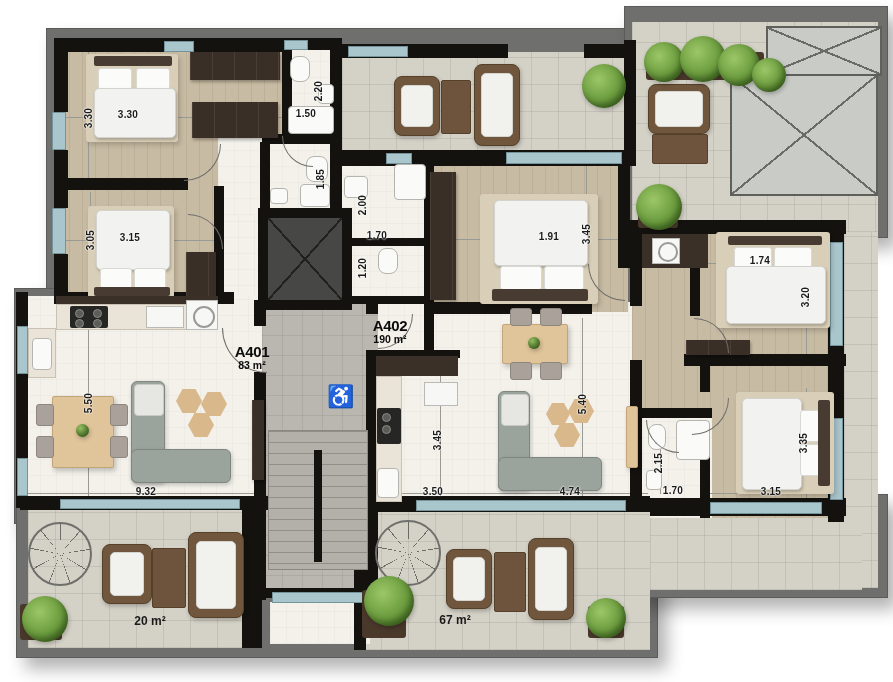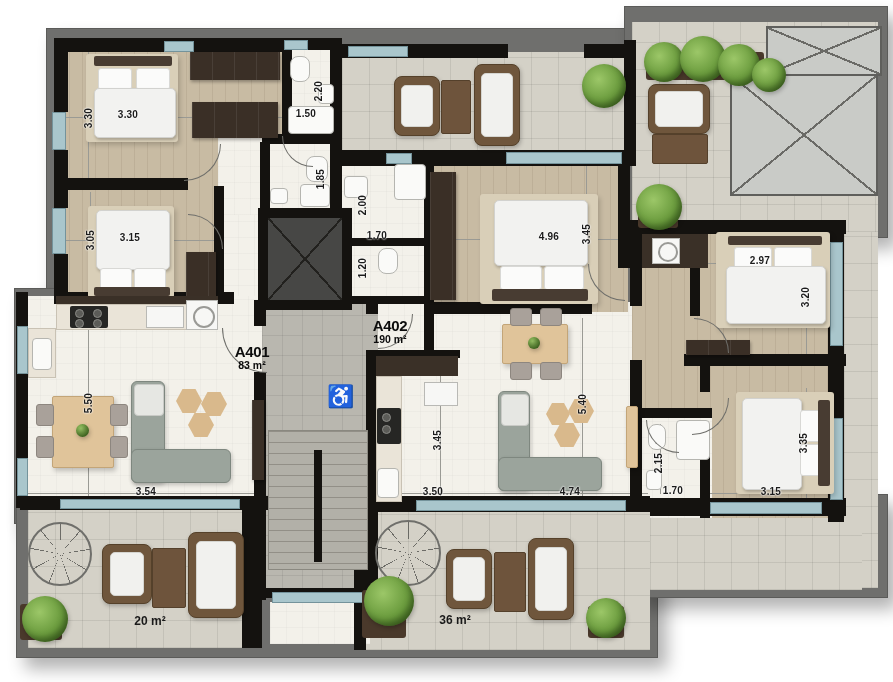--- a/index.html
+++ b/index.html
@@ -336,7 +336,7 @@
   <span class="abs dim v" style="left:362px;top:205px">2.00</span>
   <span class="abs dim" style="left:377px;top:235px">1.70</span>
   <span class="abs dim v" style="left:362px;top:268px">1.20</span>
-  <span class="abs dim" style="left:549px;top:236px">4.96</span>
+  <span class="abs dim" style="left:549px;top:236px">1.91</span>
   <span class="abs dim v" style="left:586px;top:234px">3.45</span>
   <span class="abs dim" style="left:760px;top:260px">2.97</span>
   <span class="abs dim v" style="left:805px;top:297px">3.20</span>

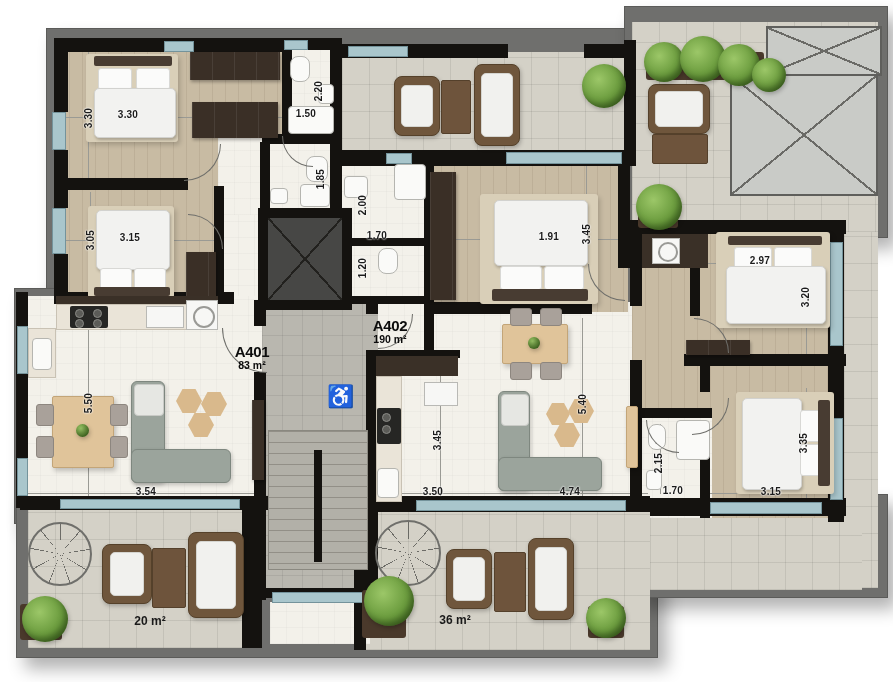--- a/index.html
+++ b/index.html
@@ -338,7 +338,7 @@
   <span class="abs dim v" style="left:362px;top:268px">1.20</span>
   <span class="abs dim" style="left:549px;top:236px">1.91</span>
   <span class="abs dim v" style="left:586px;top:234px">3.45</span>
-  <span class="abs dim" style="left:760px;top:260px">2.97</span>
+  <span class="abs dim" style="left:760px;top:260px">1.74</span>
   <span class="abs dim v" style="left:805px;top:297px">3.20</span>
   <span class="abs dim v" style="left:803px;top:443px">3.35</span>
   <span class="abs dim" style="left:771px;top:491px">3.15</span>

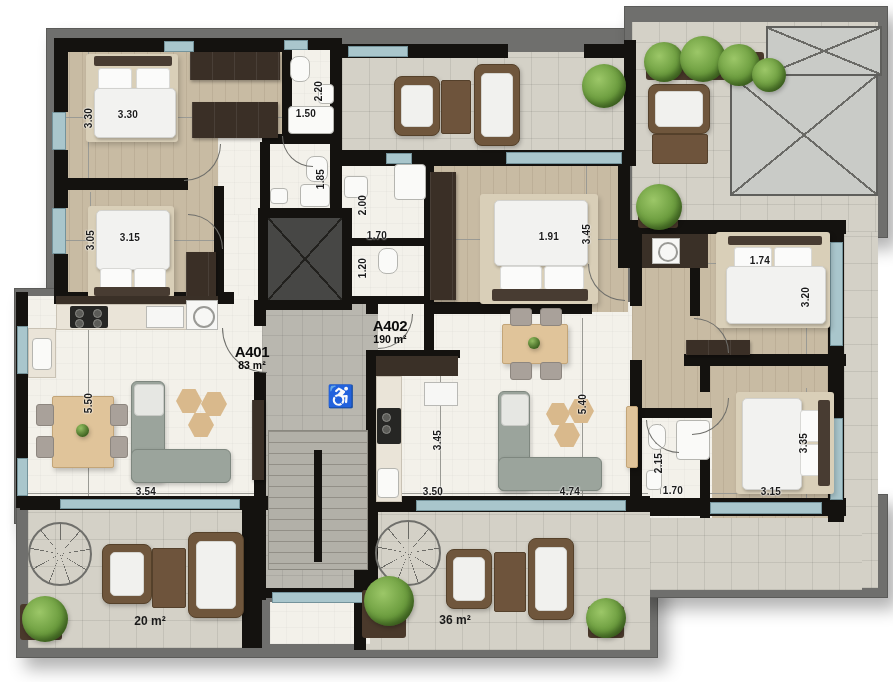--- a/index.html
+++ b/index.html
@@ -345,7 +345,7 @@
   <span class="abs dim v" style="left:658px;top:463px">2.15</span>
   <span class="abs dim" style="left:673px;top:490px">1.70</span>
   <span class="abs dim v" style="left:88px;top:403px">5.50</span>
-  <span class="abs dim" style="left:146px;top:491px">3.54</span>
+  <span class="abs dim" style="left:146px;top:491px">9.32</span>
   <span class="abs dim v" style="left:437px;top:440px">3.45</span>
   <span class="abs dim" style="left:433px;top:491px">3.50</span>
   <span class="abs dim" style="left:570px;top:491px">4.74</span>

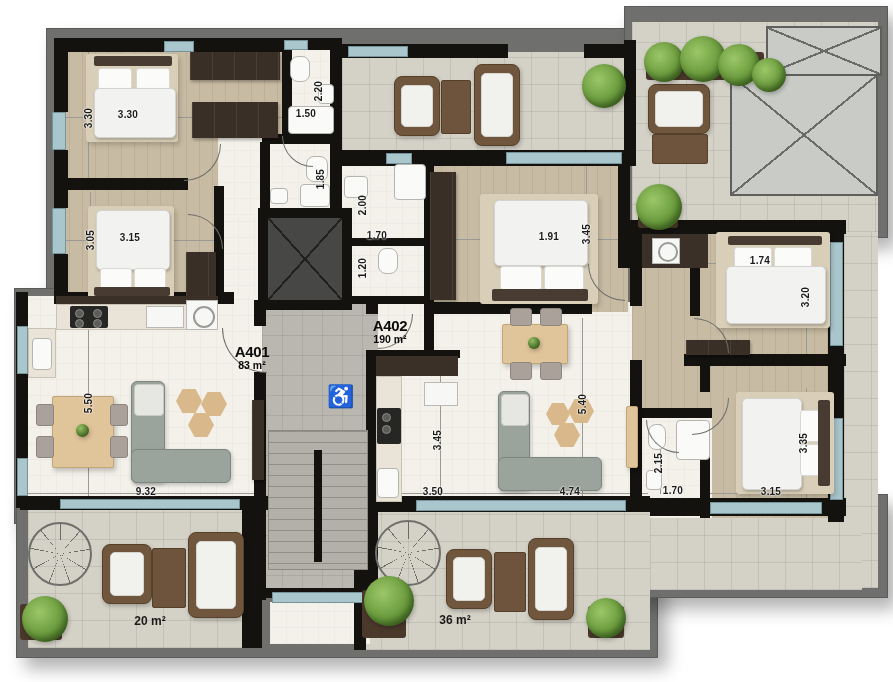--- a/index.html
+++ b/index.html
@@ -361,7 +361,7 @@
   </div>
 
   <span class="abs tlab" style="left:150px;top:621px">20 m²</span>
-  <span class="abs tlab" style="left:455px;top:620px">36 m²</span>
+  <span class="abs tlab" style="left:455px;top:620px">67 m²</span>
 
   <span class="abs access" style="left:341px;top:397px">♿</span>
 </div>

